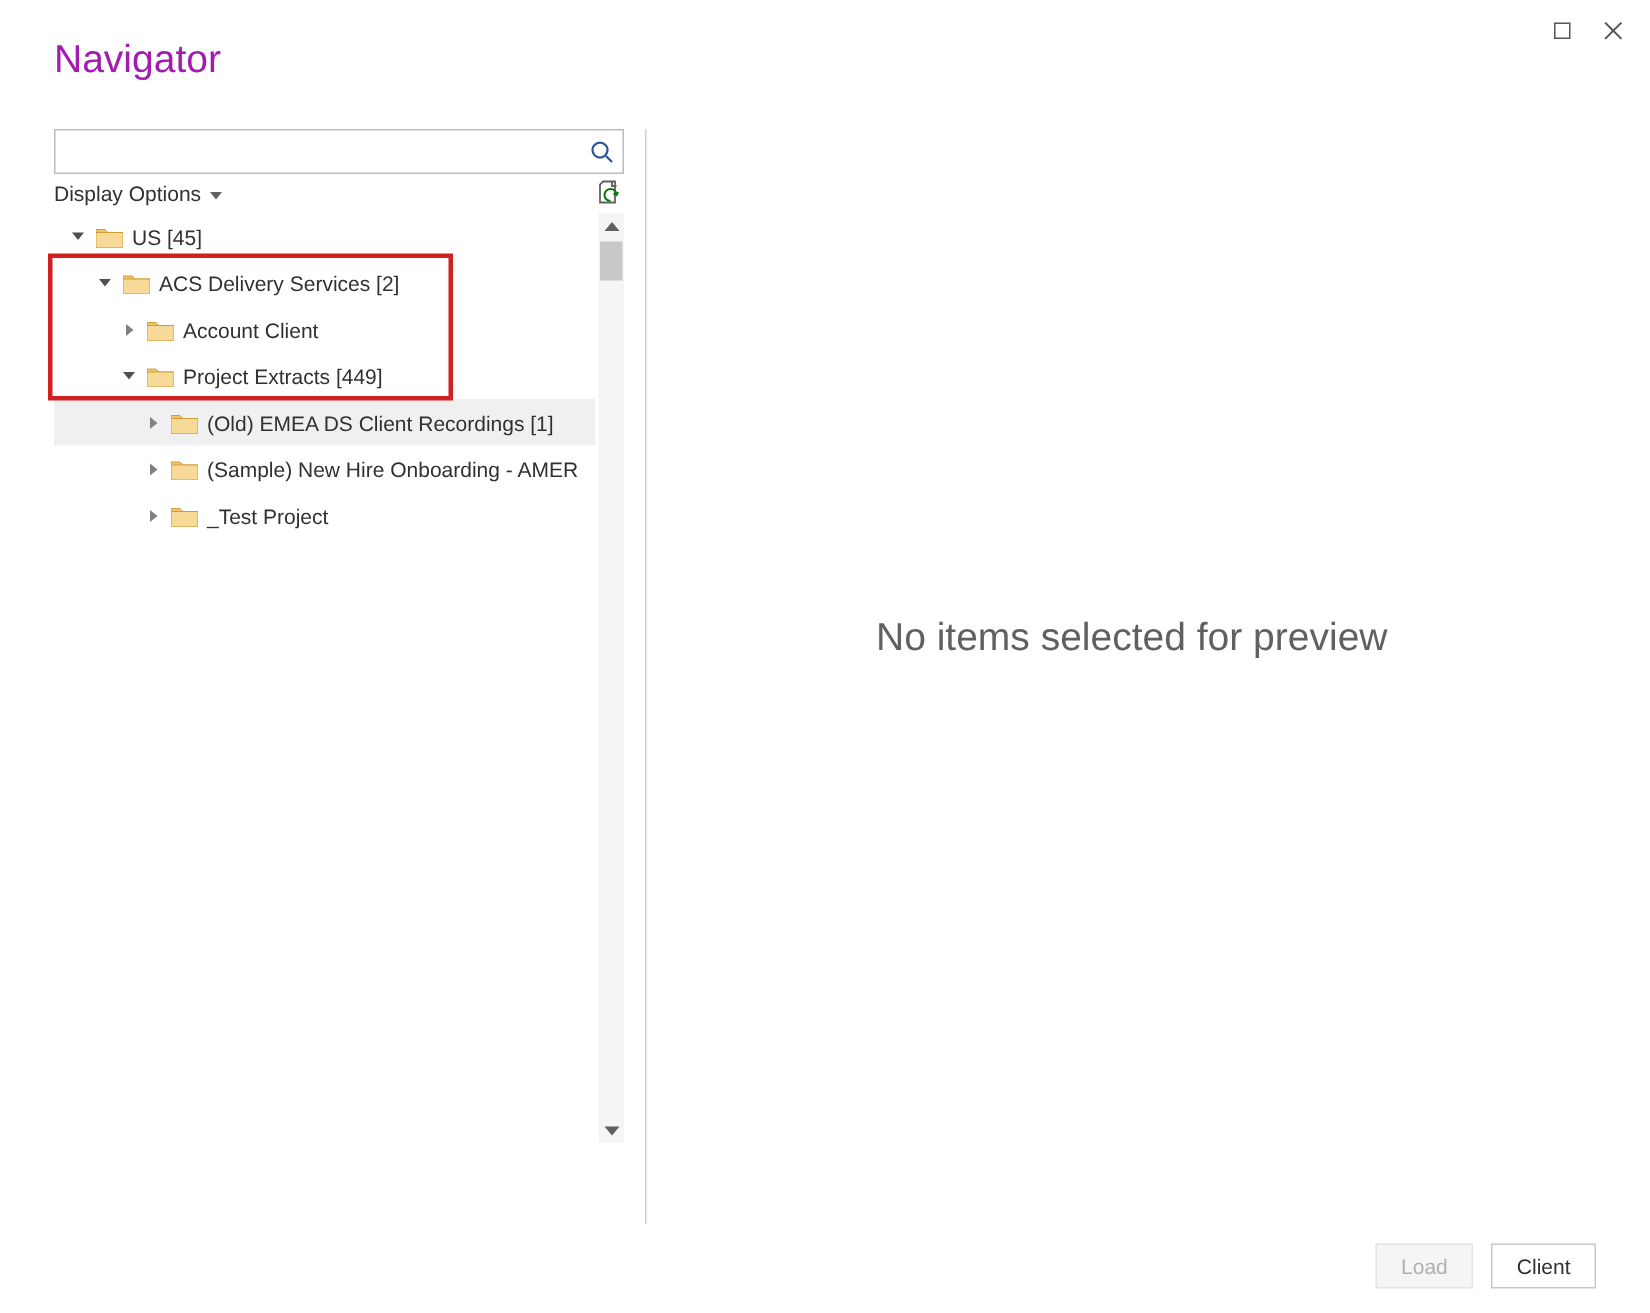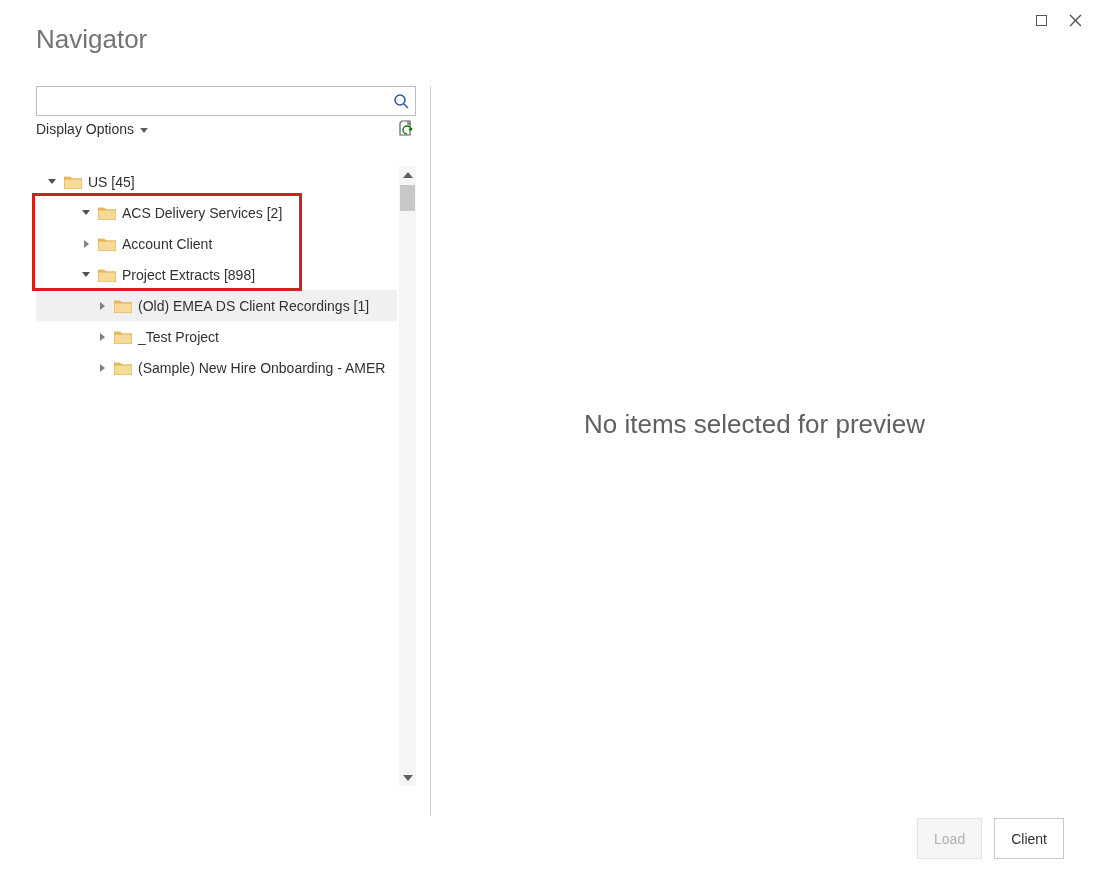--- a/index.html
+++ b/index.html
@@ -39,7 +39,7 @@
     top: 24px;
     font-size: 26px;
     font-weight: 400;
-    color: #737373;
+    color: #a21caf;
   }
 
   

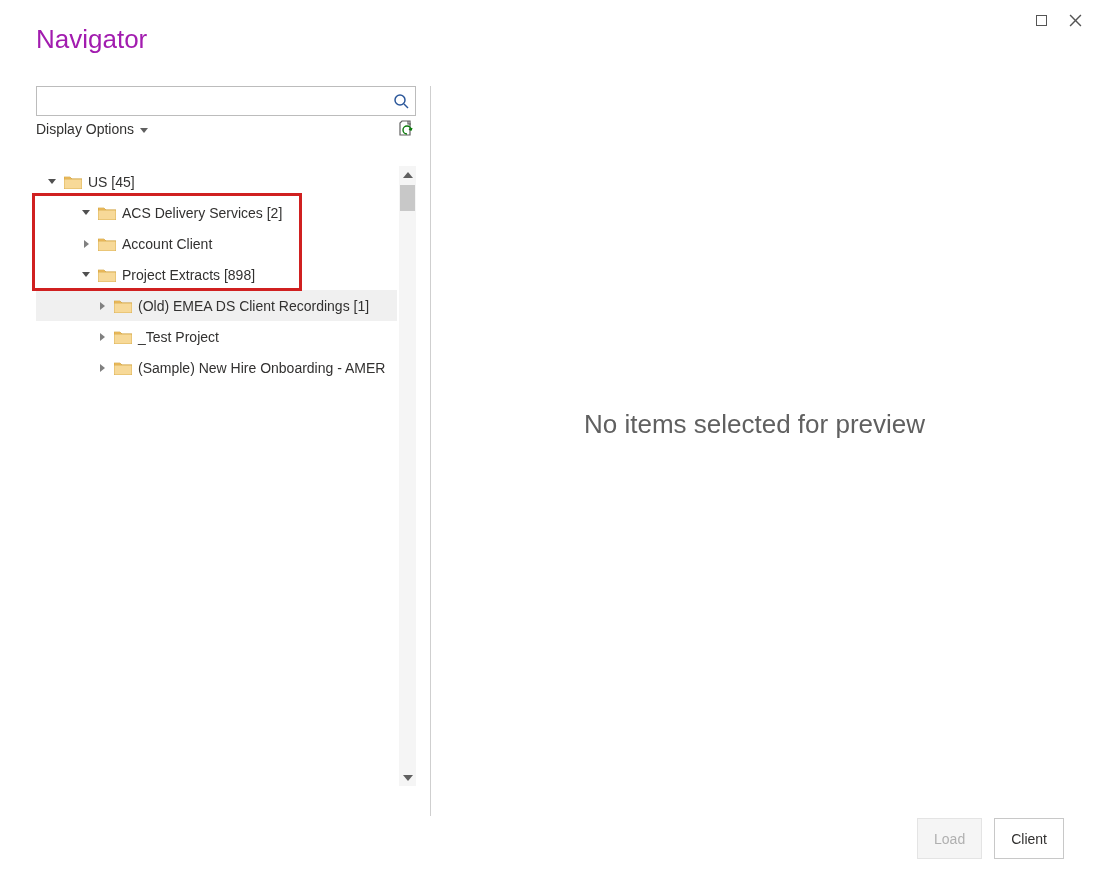--- a/index.html
+++ b/index.html
@@ -128,7 +128,7 @@
   .tree-area {
     flex:1;
     display:flex;
-    margin-top: 24px;
+    margin-top: 0;
     position: relative;
   }
   .tree {

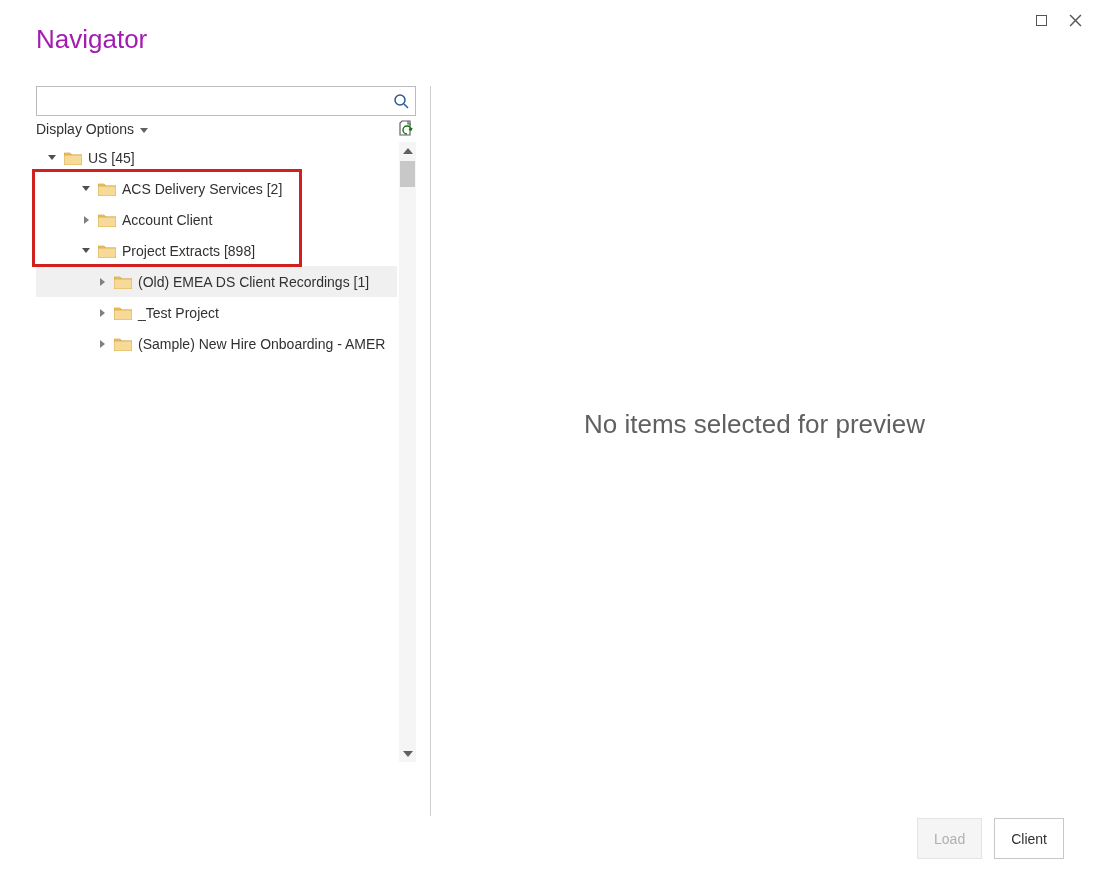--- a/index.html
+++ b/index.html
@@ -177,7 +177,7 @@
   .folder-icon svg { width:18px; height:14px; display:block;}
 
   .indent-0 { padding-left: 10px; }
-  .indent-1 { padding-left: 44px; }
+  .indent-1 { padding-left: 28px; }
   .indent-2 { padding-left: 44px; }
   .indent-3 { padding-left: 60px; }
 

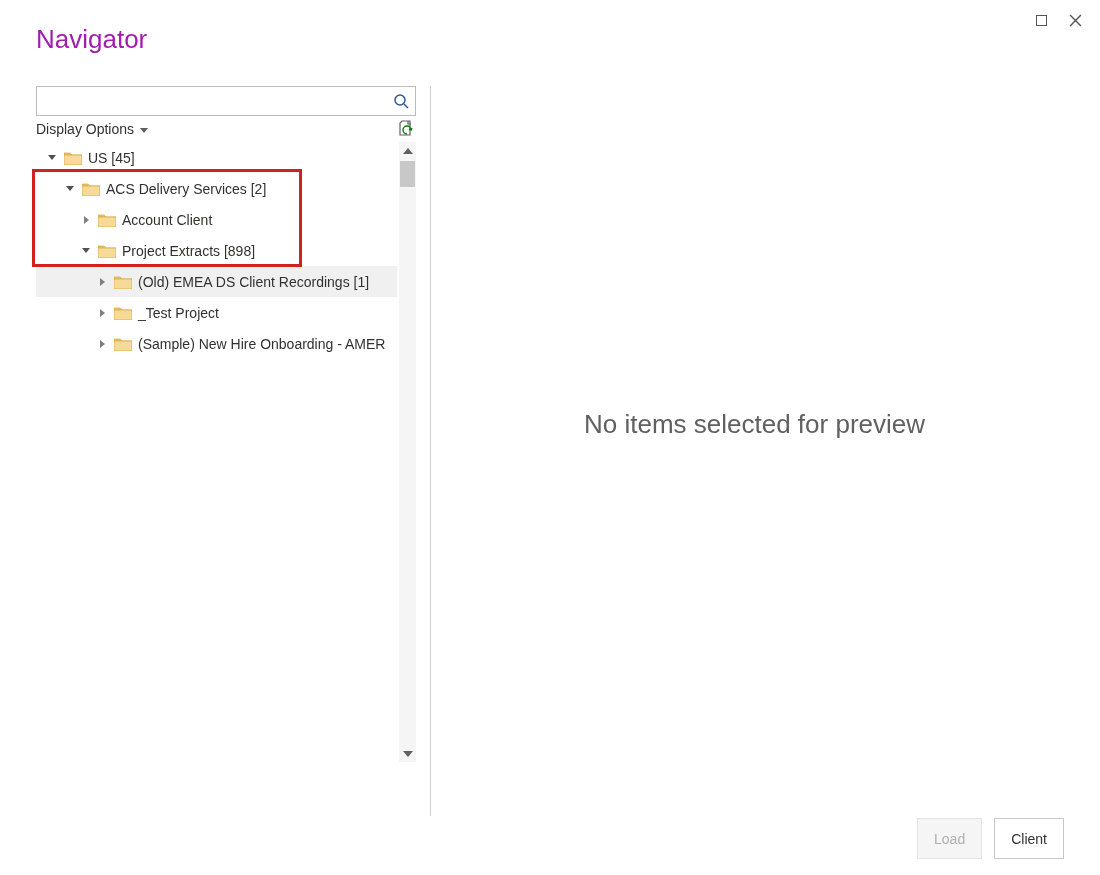--- a/index.html
+++ b/index.html
@@ -338,7 +338,7 @@
                   <rect x="0" y="4" width="18" height="10" fill="#f7d998" stroke="#cc9a2e" stroke-width="0.6"></rect>
                 </svg>
               </span>
-            <span>Project Extracts [898]</span>
+            <span>Project Extracts [449]</span>
           </div>
 
           <div class="tree-row indent-3 sel">

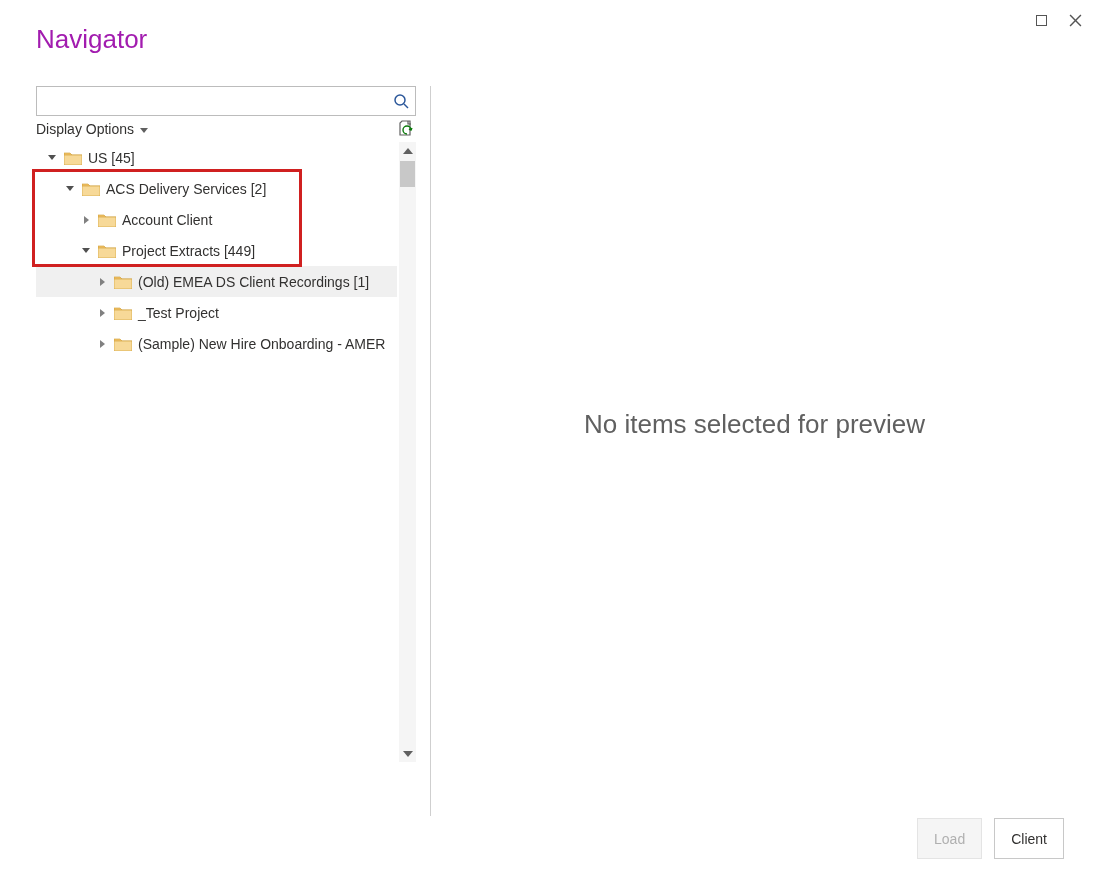--- a/index.html
+++ b/index.html
@@ -360,7 +360,7 @@
                   <rect x="0" y="4" width="18" height="10" fill="#f7d998" stroke="#cc9a2e" stroke-width="0.6"></rect>
                 </svg>
               </span>
-            <span>_Test Project</span>
+            <span>(Sample) New Hire Onboarding - AMER</span>
           </div>
 
           <div class="tree-row indent-3">
@@ -371,7 +371,7 @@
                   <rect x="0" y="4" width="18" height="10" fill="#f7d998" stroke="#cc9a2e" stroke-width="0.6"></rect>
                 </svg>
               </span>
-            <span>(Sample) New Hire Onboarding - AMER</span>
+            <span>_Test Project</span>
           </div>
 
         </div>

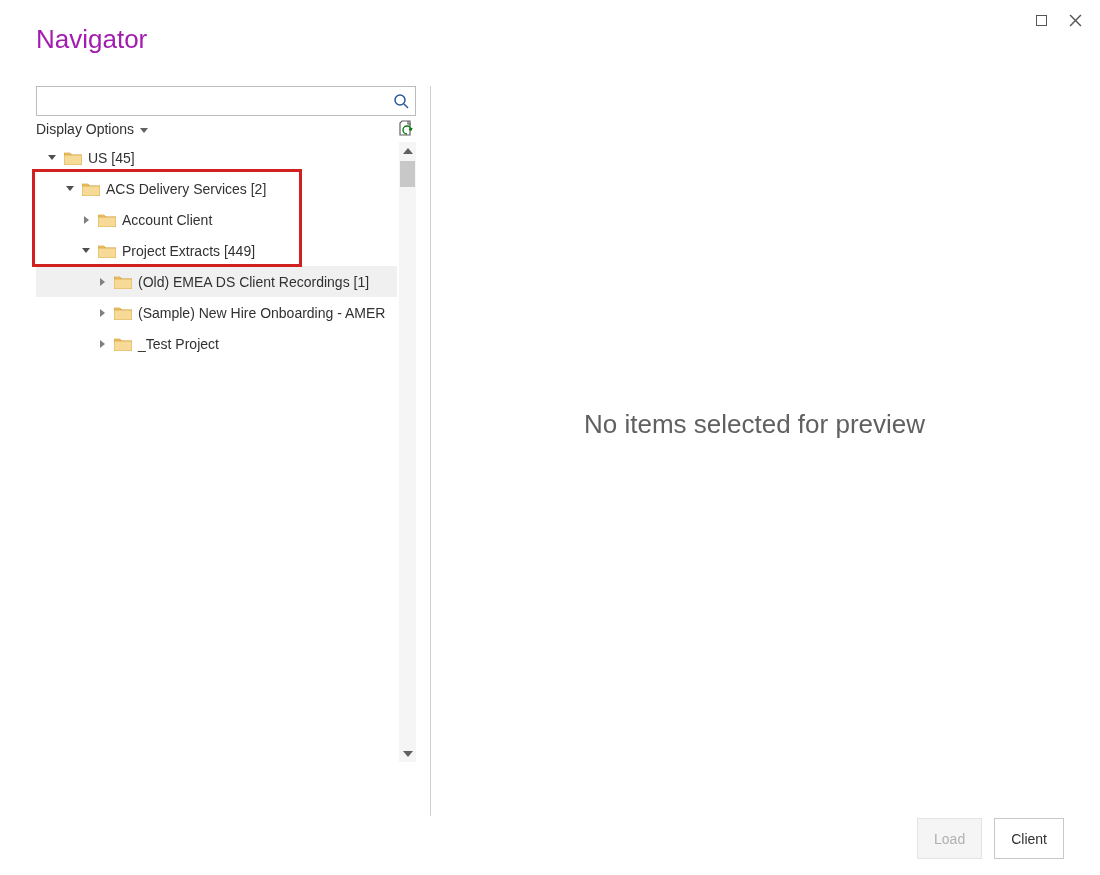--- a/index.html
+++ b/index.html
@@ -229,7 +229,7 @@
     gap: 12px;
   }
   .btn {
-    height: 41px;
+    height: 30px;
     padding: 0 16px;
     font-size: 14px;
     border: 1px solid #c8c8c8;

